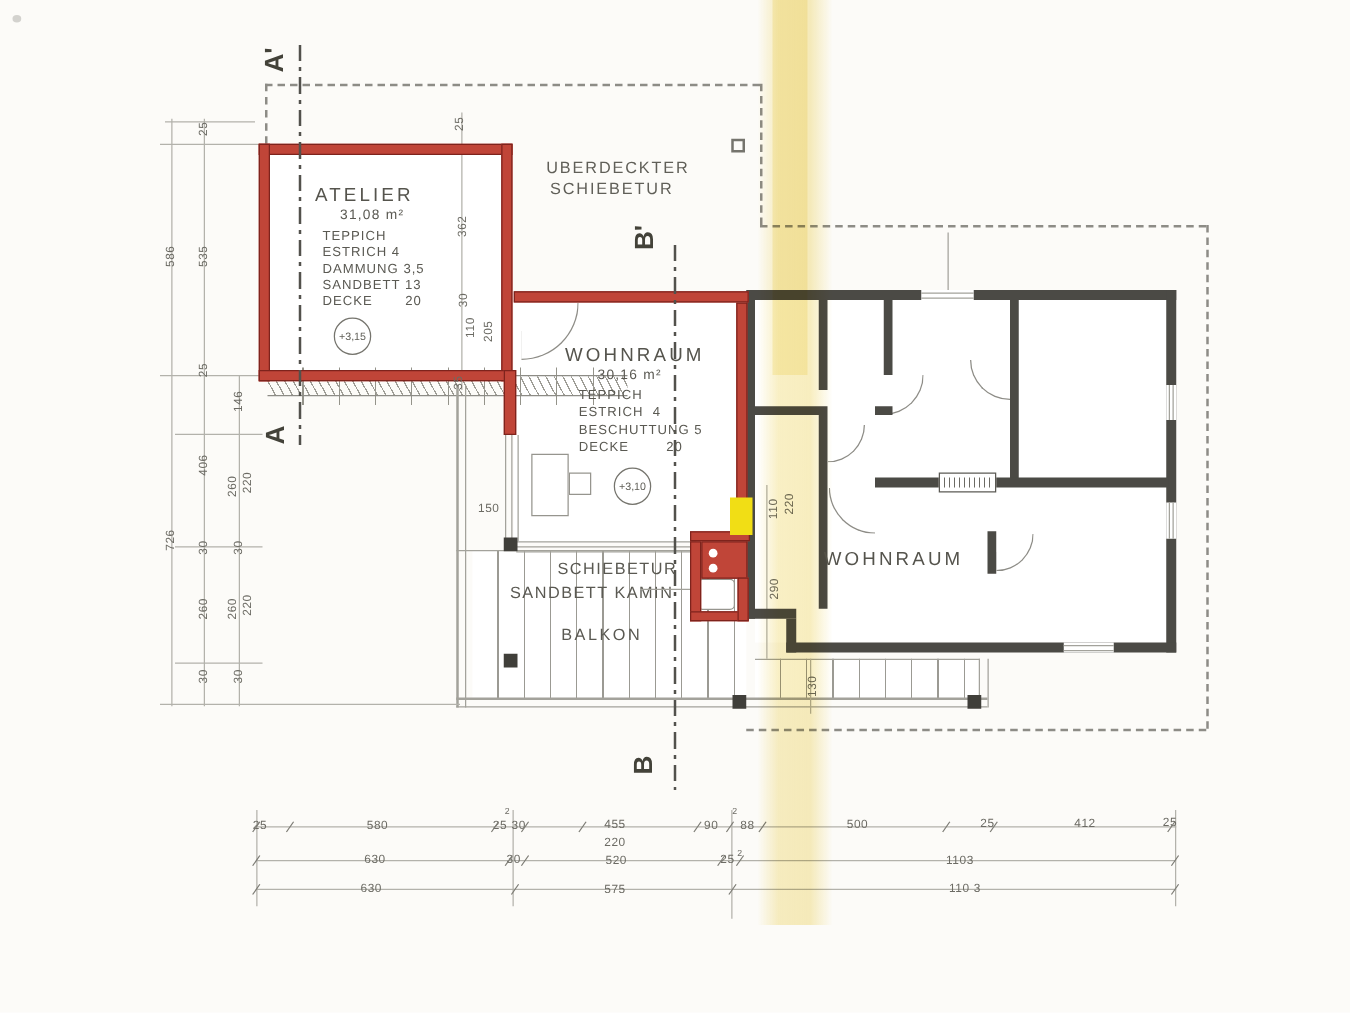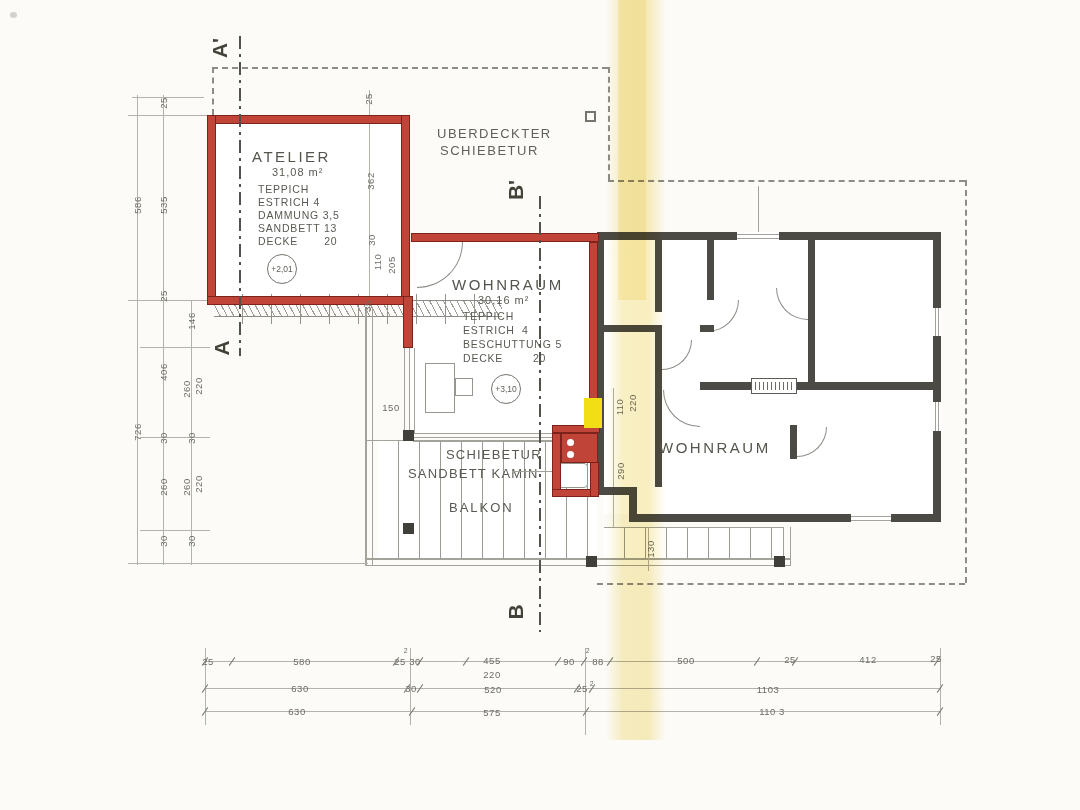--- a/index.html
+++ b/index.html
@@ -186,7 +186,7 @@
     <div class="abs spec" style="left:258px;top:222px;">SANDBETT 13</div>
     <div class="abs spec" style="left:258px;top:235px;">DECKE       20</div>
     <div class="abs elev" style="left:267px;top:254px;">
-        <span>+2,01</span>
+        <span>+3,15</span>
       </div>
 
     <div class="abs room-name" style="left:452px;top:276px;">WOHNRAUM</div>

